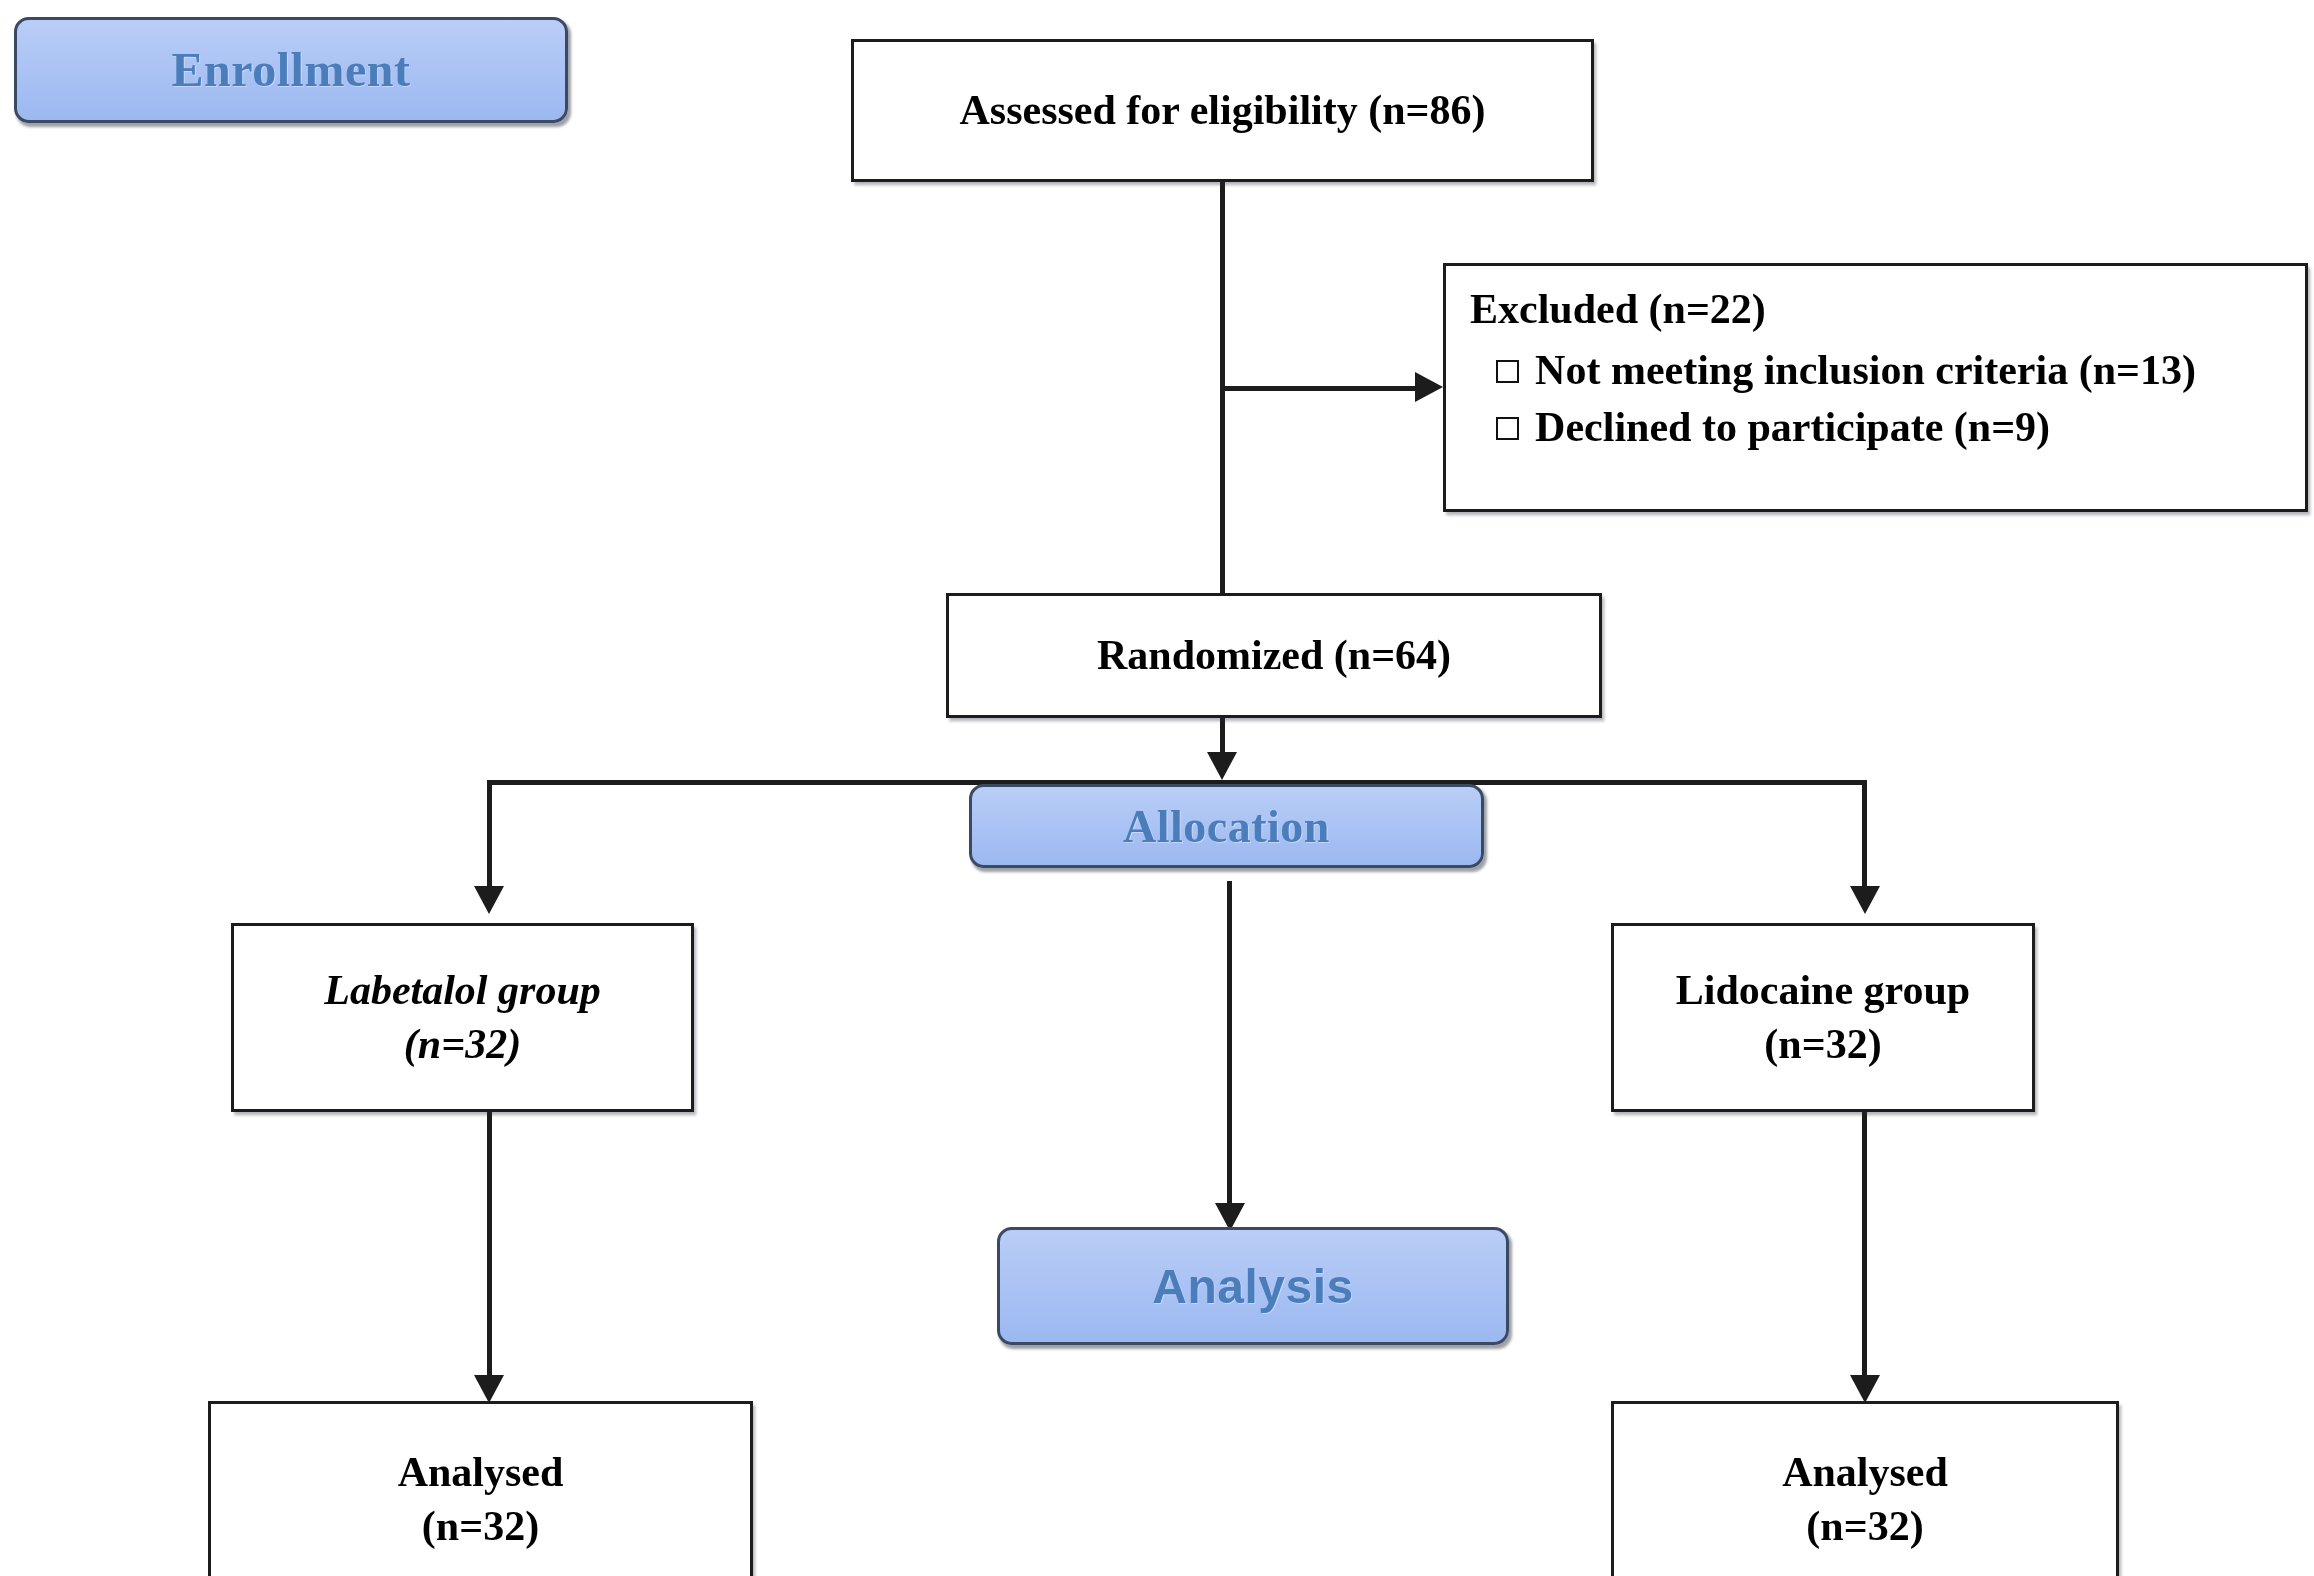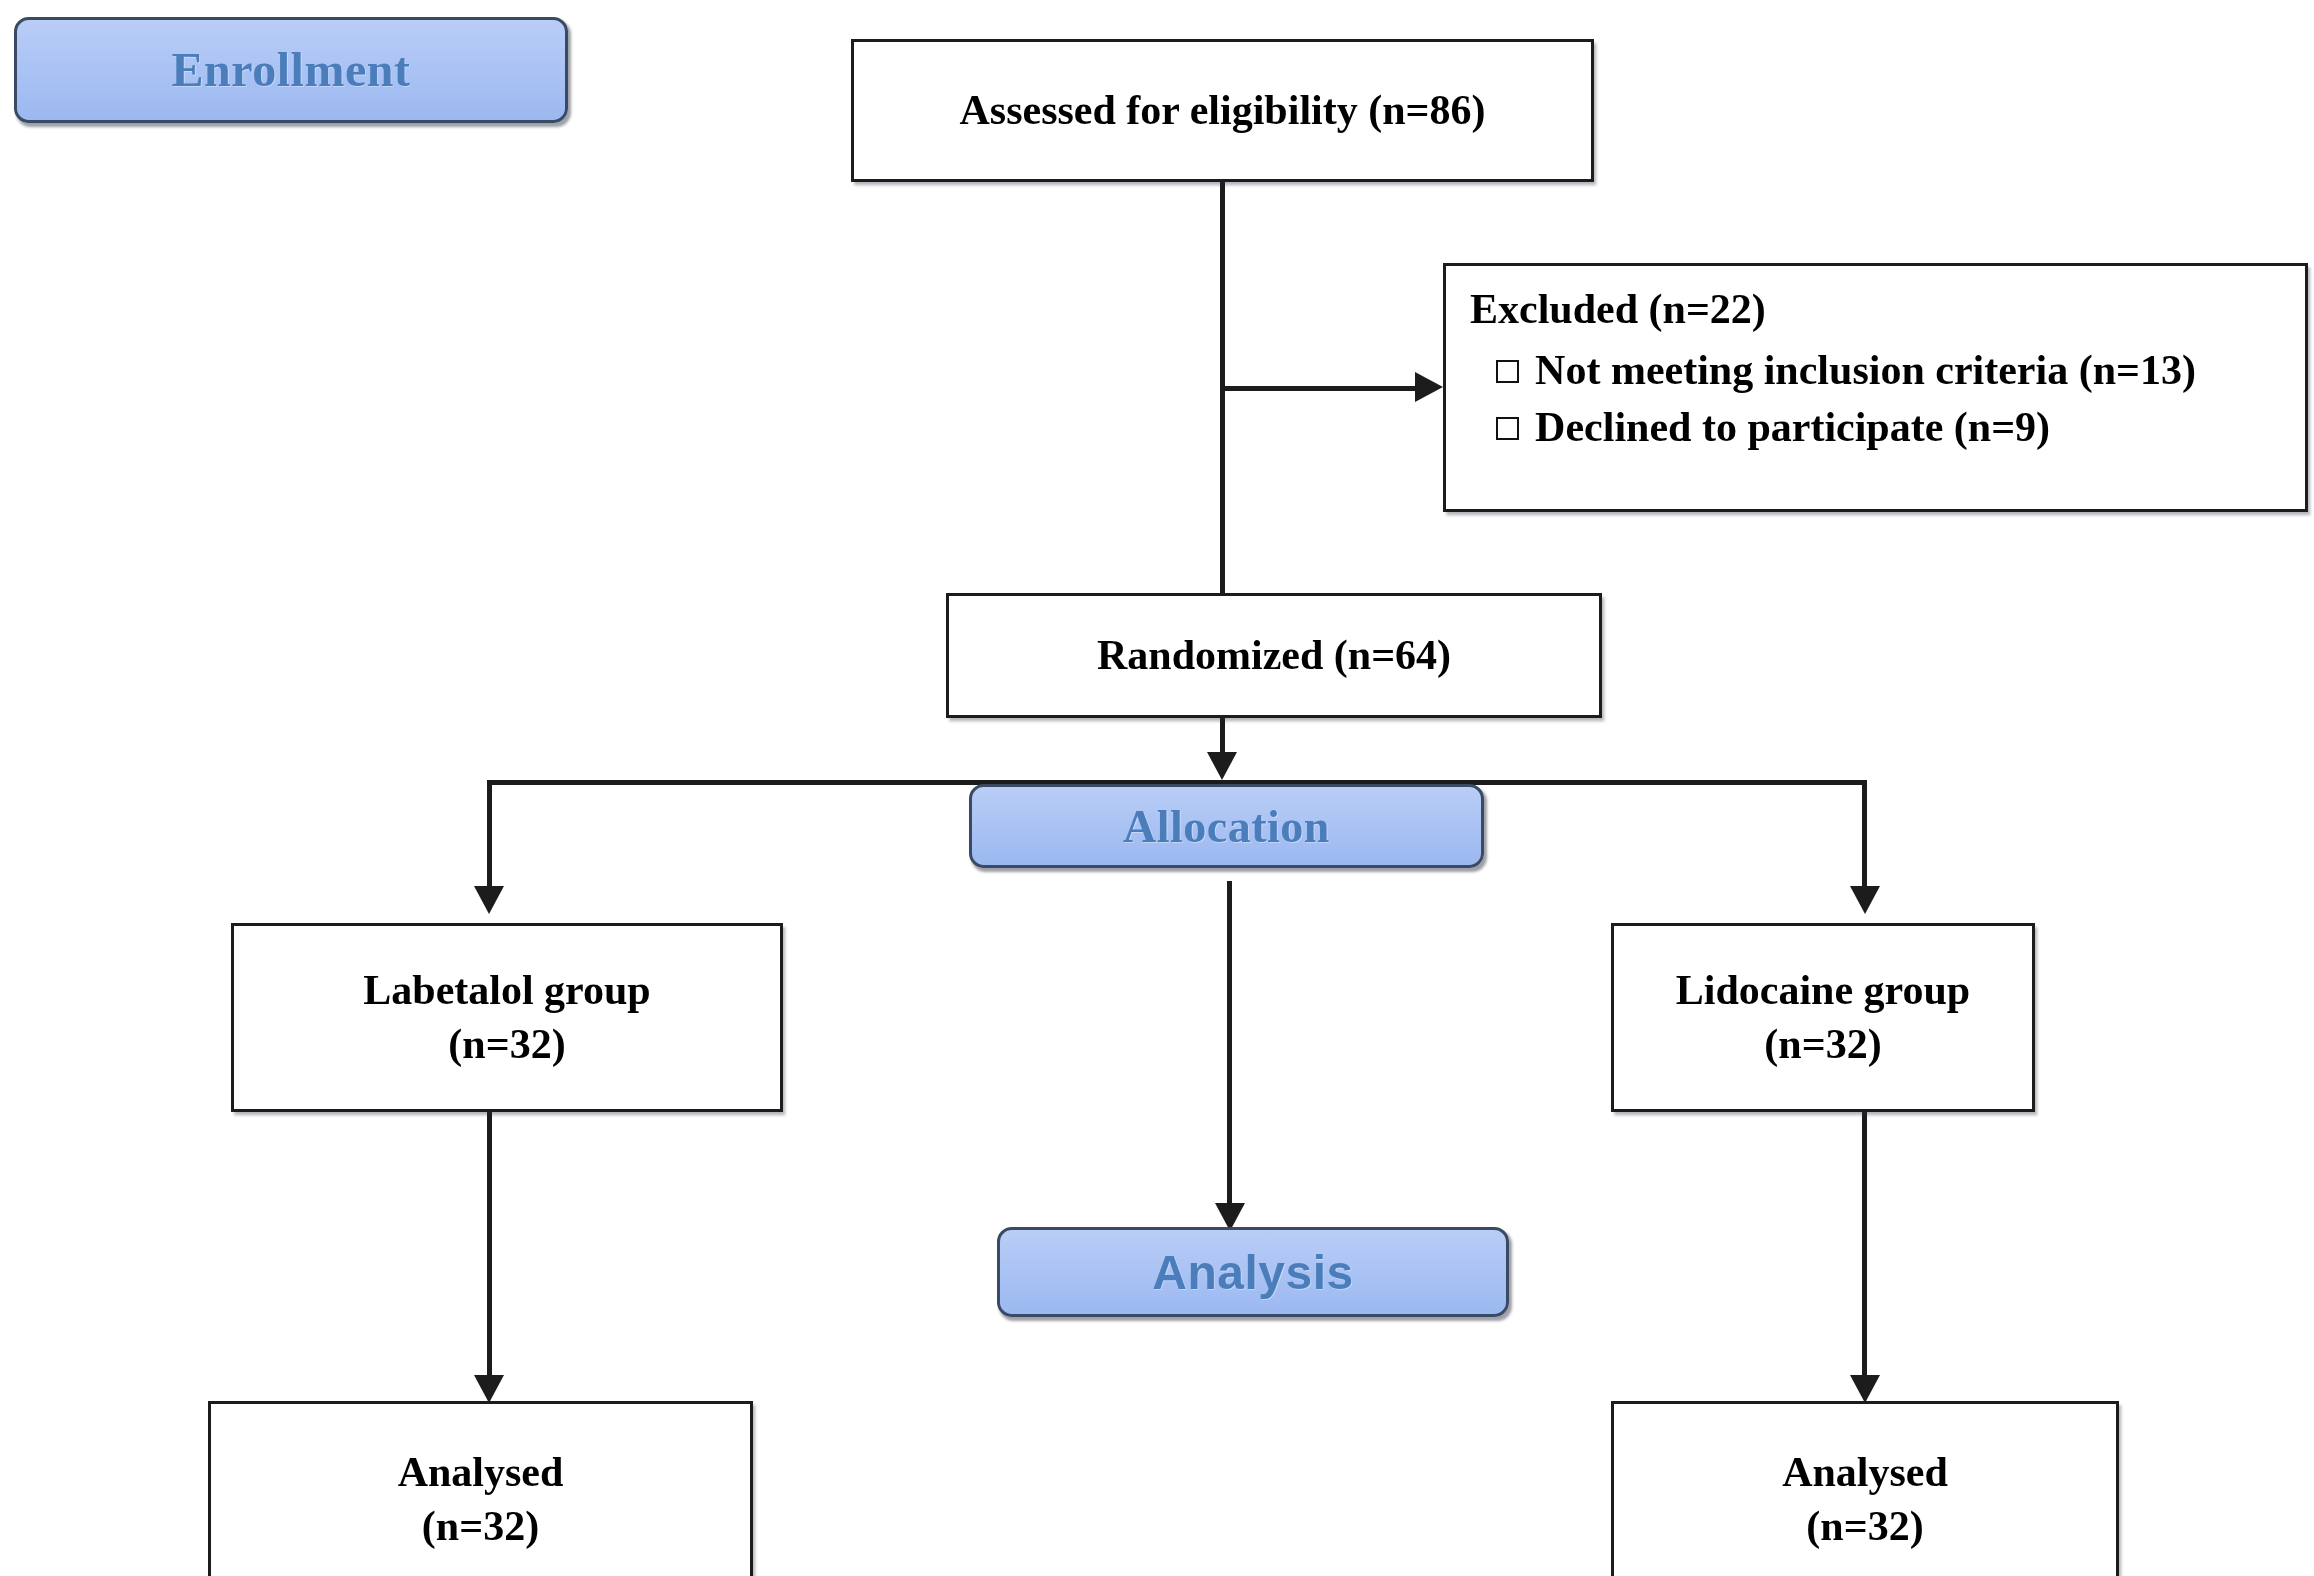--- a/index.html
+++ b/index.html
@@ -180,7 +180,7 @@
     <span class="banner-label fs-banner-md">Allocation</span>
   </div>
 
-  <div class="box" style="left:231px; top:923px; width:552px; height:189px;">
+  <div class="box" style="left:231px; top:923px; width:463px; height:189px;font-style:italic;">
     <span class="box-text fs-box">
       <span class="line">Labetalol group</span>
       <span class="line">(n=32)</span>

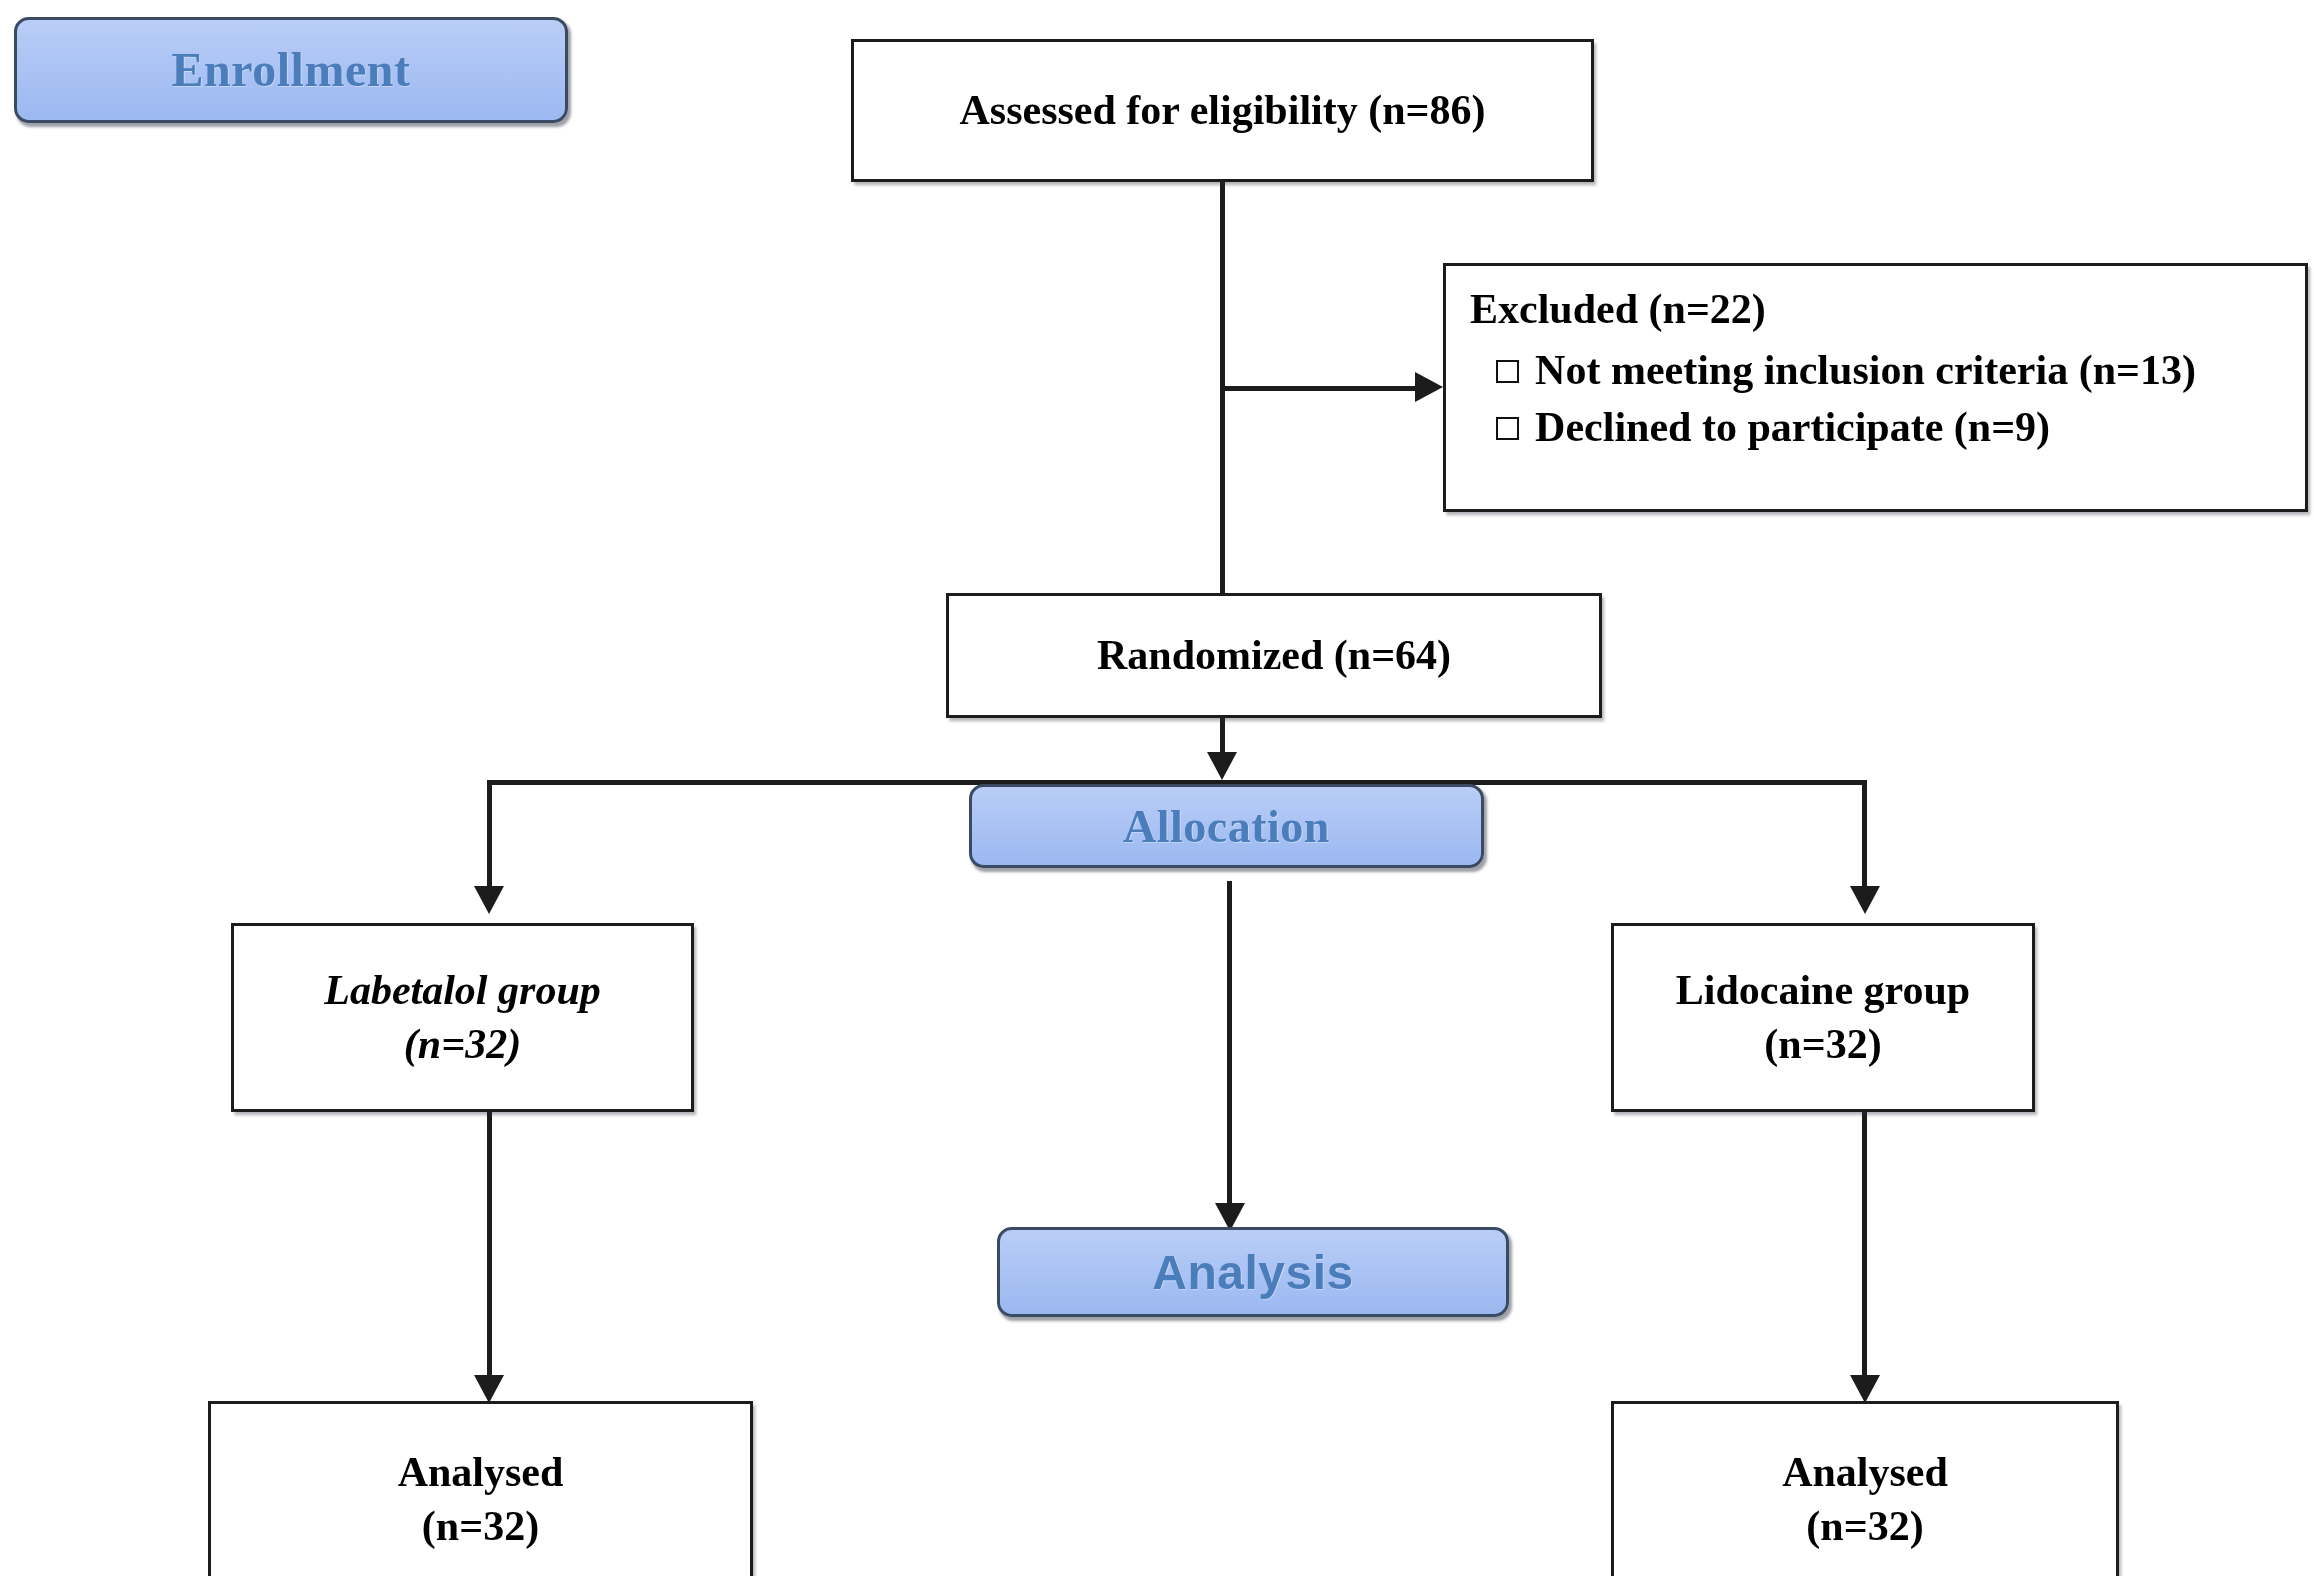--- a/index.html
+++ b/index.html
@@ -200,7 +200,7 @@
   <div class="vline" style="left:1862px; top:1112px; height:268px;"></div>
   <div class="arrow-down" style="left:1850px; top:1375px;"></div>
 
-  <div class="banner" style="left:997px; top:1227px; width:512px; height:90px;">
+  <div class="banner" style="left:997px; top:1227px; width:512px; height:118px;">
     <span class="banner-label fs-banner-lg sans">Analysis</span>
   </div>
 

